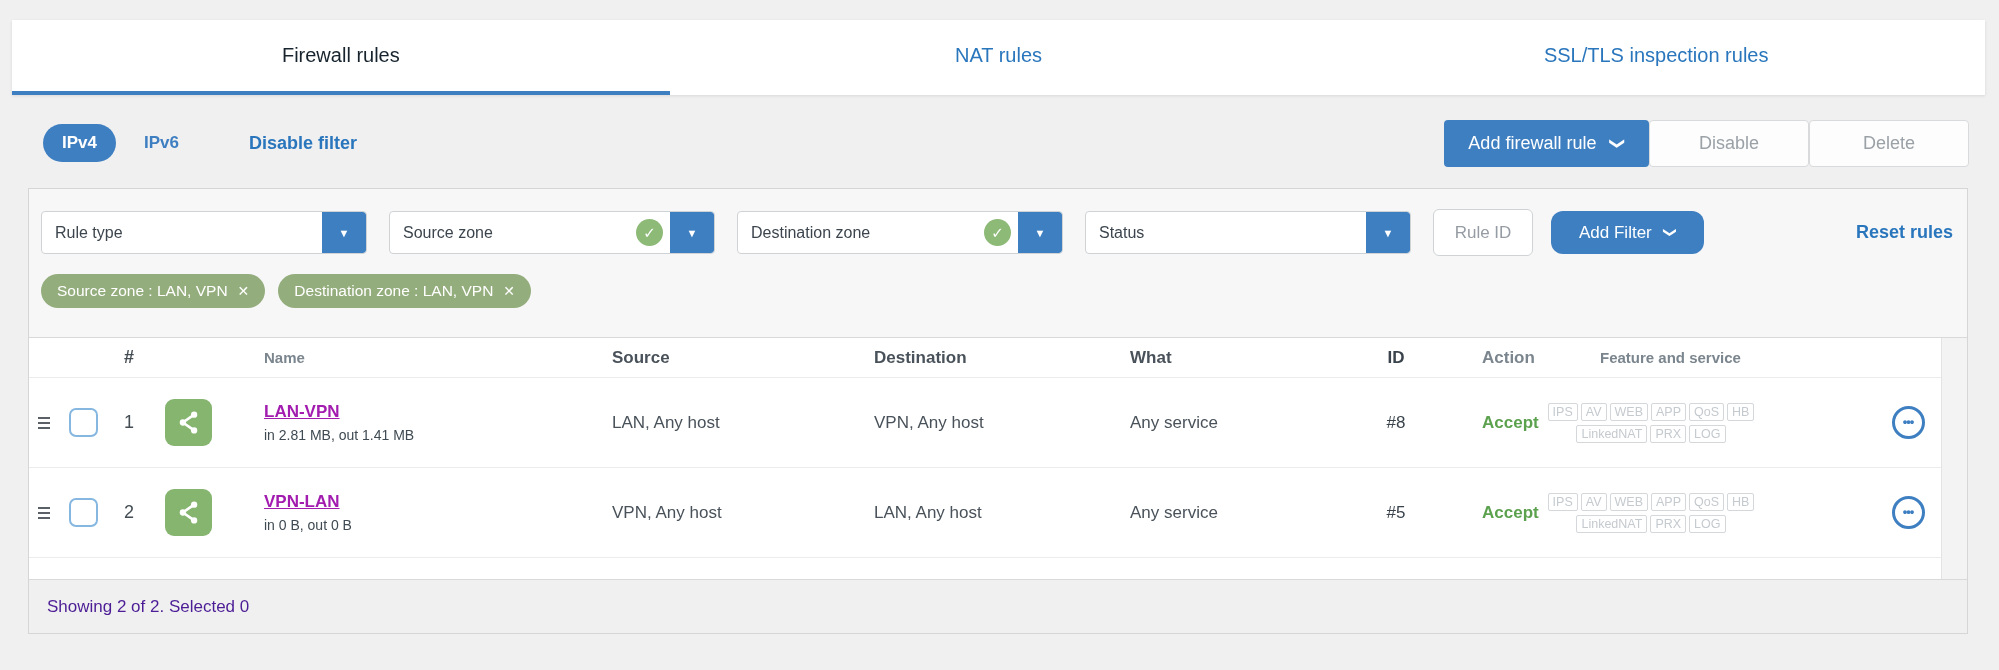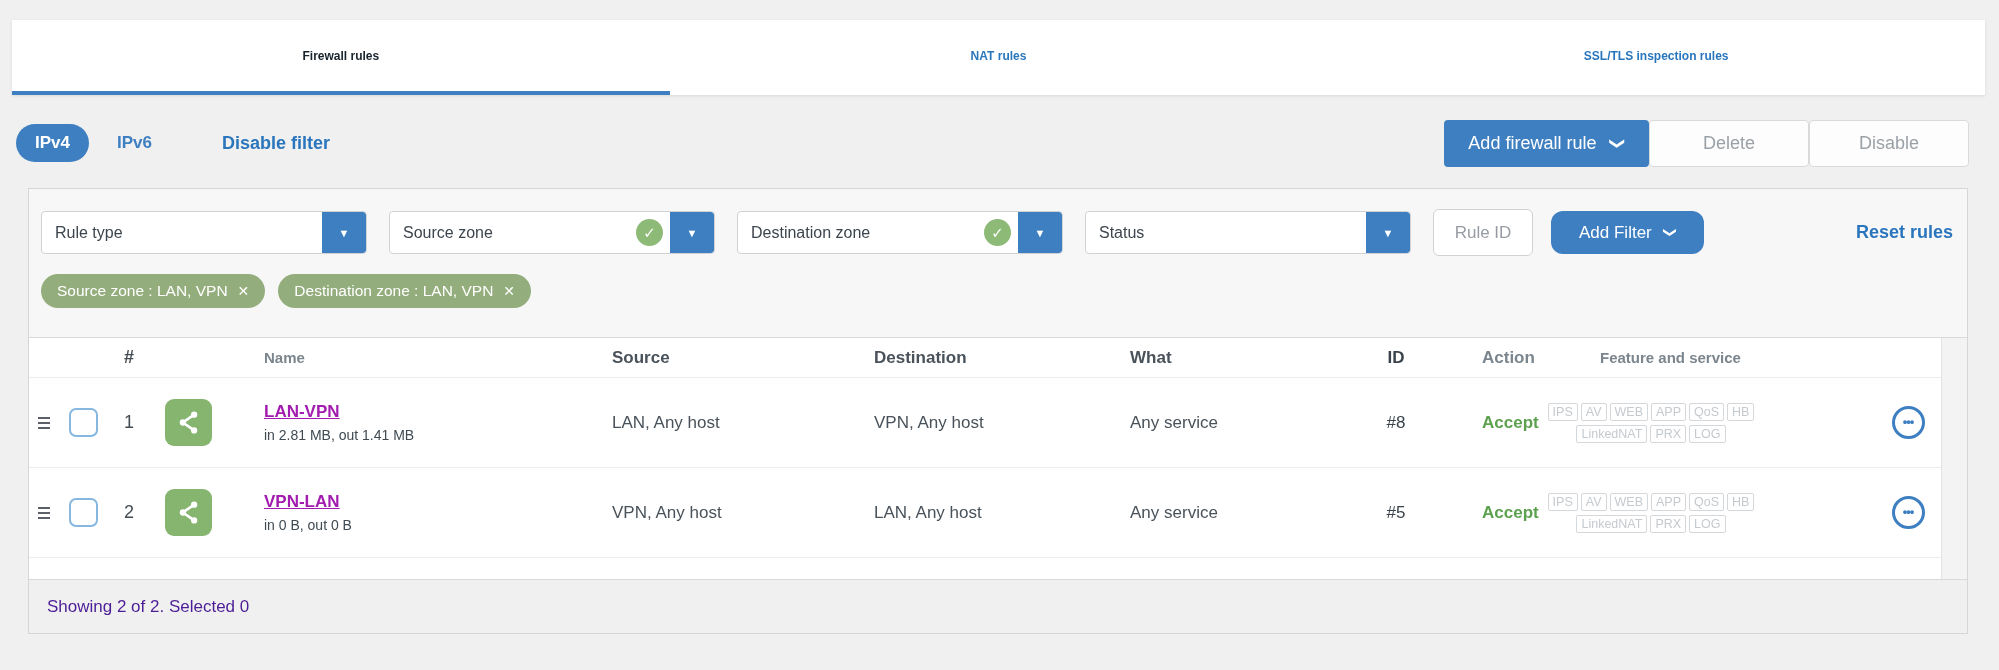--- a/index.html
+++ b/index.html
@@ -14,8 +14,8 @@
   
   .tabbar{position:absolute;left:12px;right:14px;top:20px;height:75px;background:#fff;
     display:flex;box-shadow:0 1px 3px rgba(0,0,0,.10);}
-  .tab{flex:1;display:flex;align-items:center;justify-content:center;font-size:12px;
-    font-weight:bold;color:var(--link_blue);cursor:pointer;border-bottom:4px solid transparent;}
+  .tab{flex:1;display:flex;align-items:center;justify-content:center;font-size:20px;
+    font-weight:normal;color:var(--link_blue);cursor:pointer;border-bottom:4px solid transparent;}
   .tab.active{color:#17242e;border-bottom-color:var(--blue);}
 
   

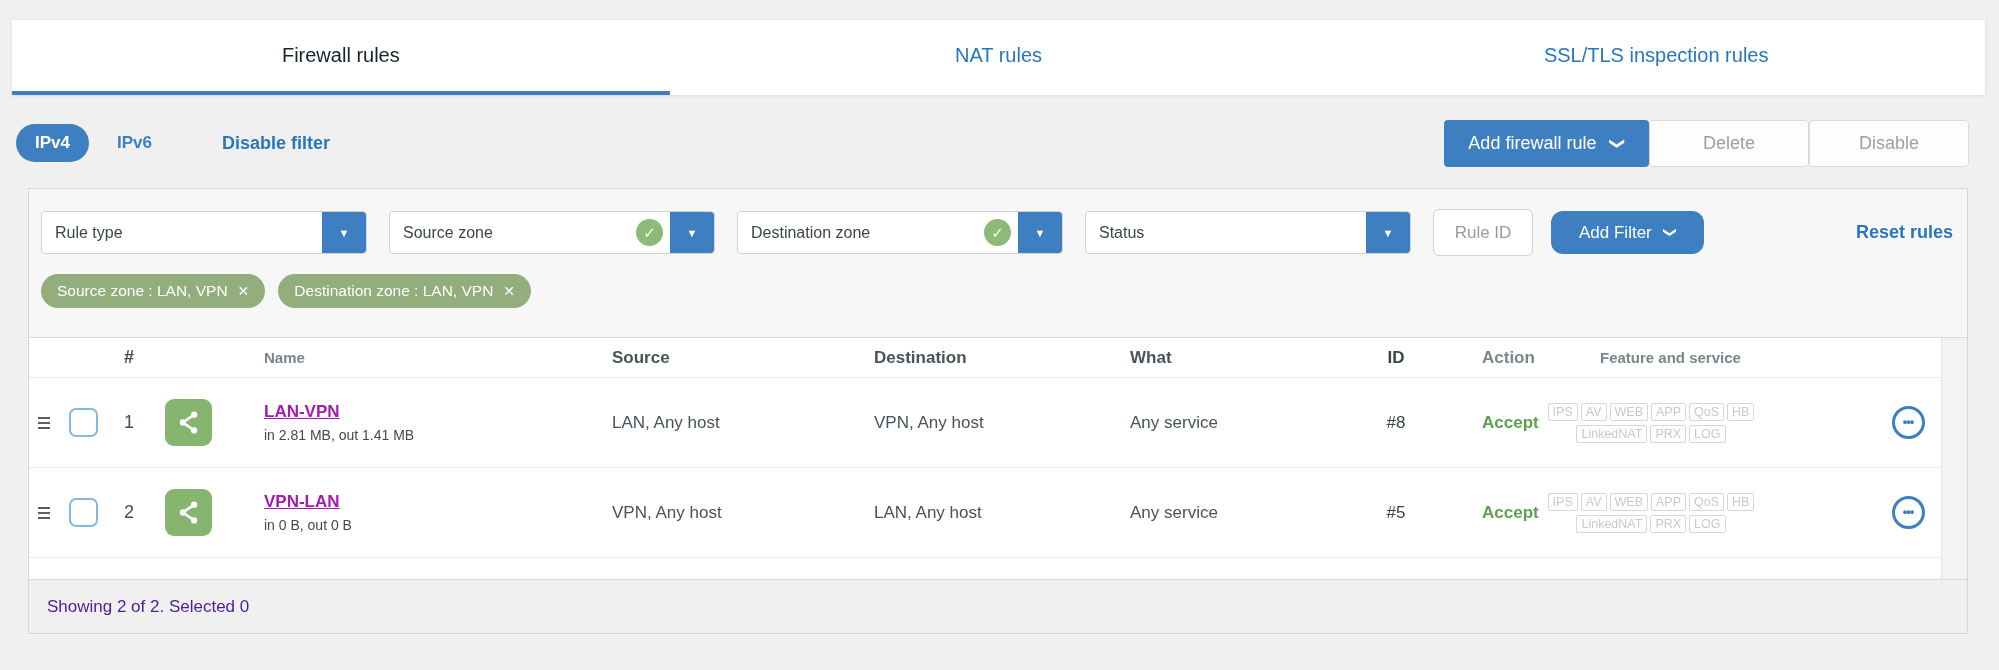--- a/index.html
+++ b/index.html
@@ -19,7 +19,7 @@
   .tab.active{color:#17242e;border-bottom-color:var(--blue);}
 
   
-  .toolbar{position:absolute;left:16px;right:30px;top:118px;height:50px;
+  .toolbar{position:absolute;left:43px;right:30px;top:118px;height:50px;
     display:flex;align-items:center;}
   .pill{background:var(--blue);color:#fff;font-weight:bold;font-size:17px;
     padding:9px 19px;border-radius:20px;}

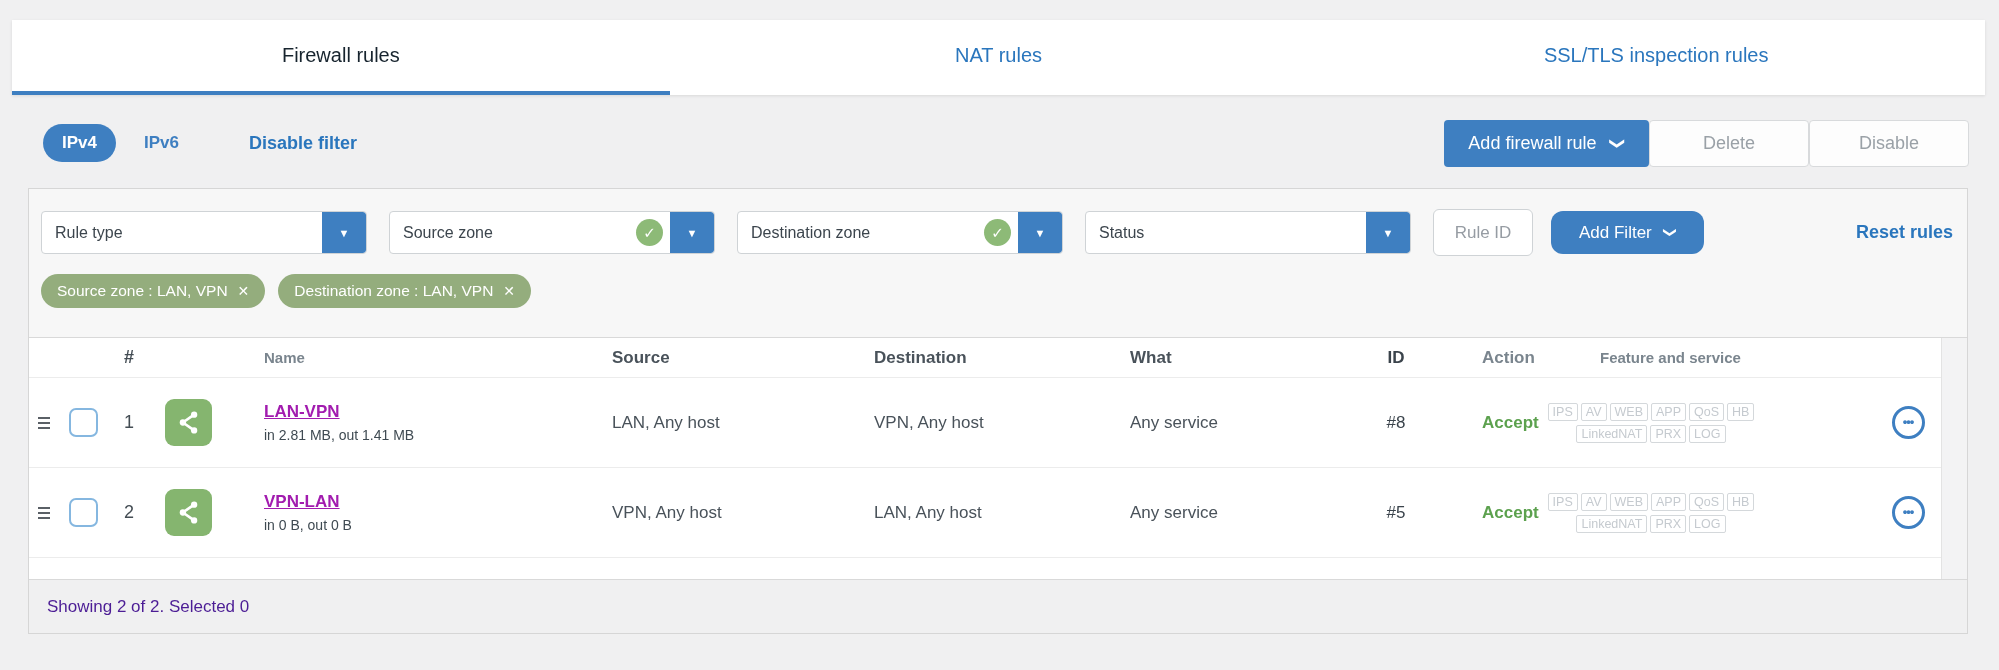--- a/index.html
+++ b/index.html
@@ -124,8 +124,8 @@
         <span>Add firewall rule</span>
         <span class="chev">❯</span>
       </div>
+      <div class="btn btn-ghost">Disable</div>
       <div class="btn btn-ghost">Delete</div>
-      <div class="btn btn-ghost">Disable</div>
     </div>
   </div>
 

